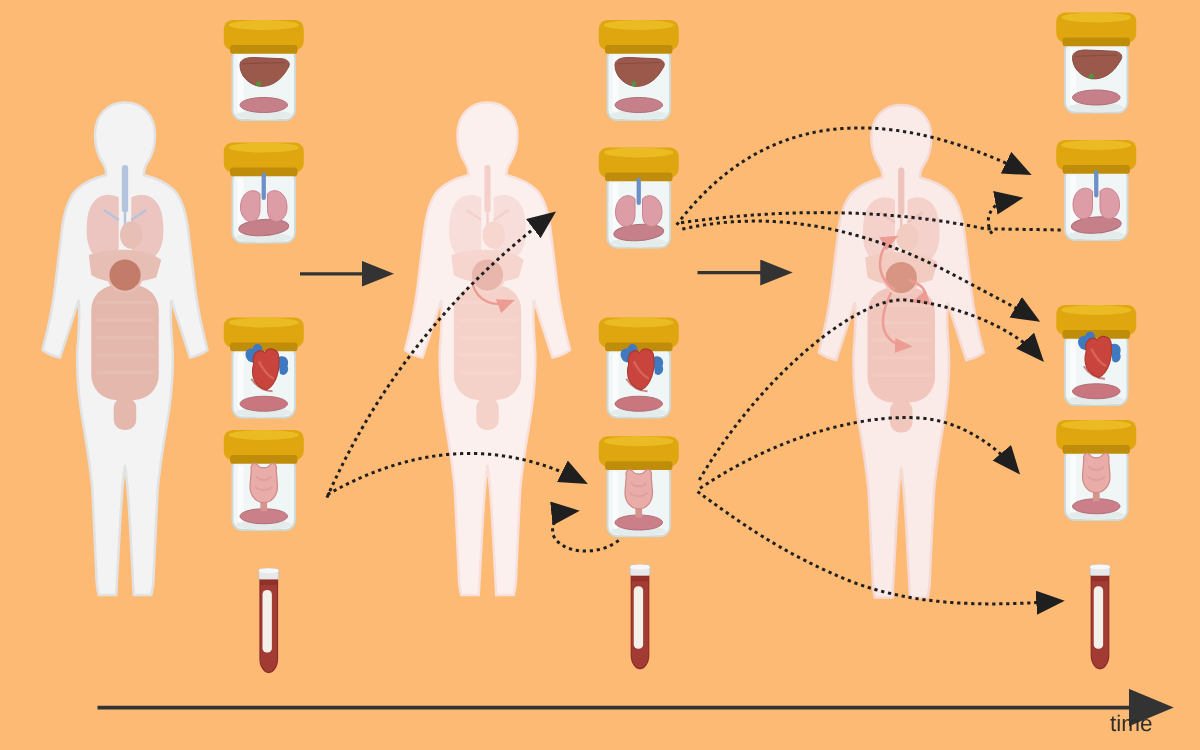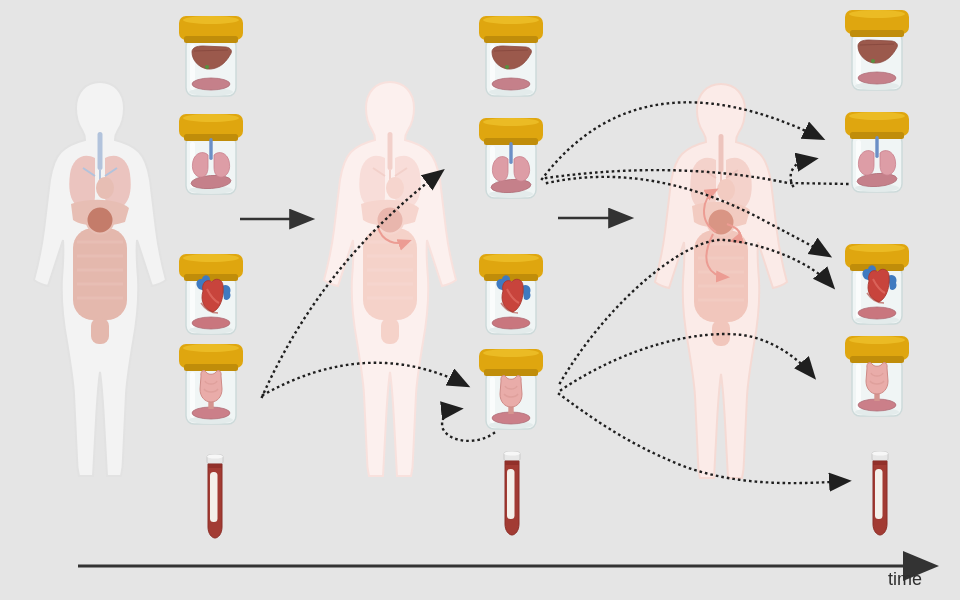--- a/index.html
+++ b/index.html
@@ -3,7 +3,7 @@
 <meta charset="utf-8">
 <style>
   html,body{margin:0;padding:0;background:#fff;font-family:"Liberation Sans",sans-serif;}
-  .canvas{position:relative;width:960px;height:600px;background:#e5e5e5;overflow:hidden;}
+  .canvas{position:relative;width:960px;height:600px;background:#fdba74;overflow:hidden;}
   .abs{position:absolute;}
   svg{display:block;}
   

